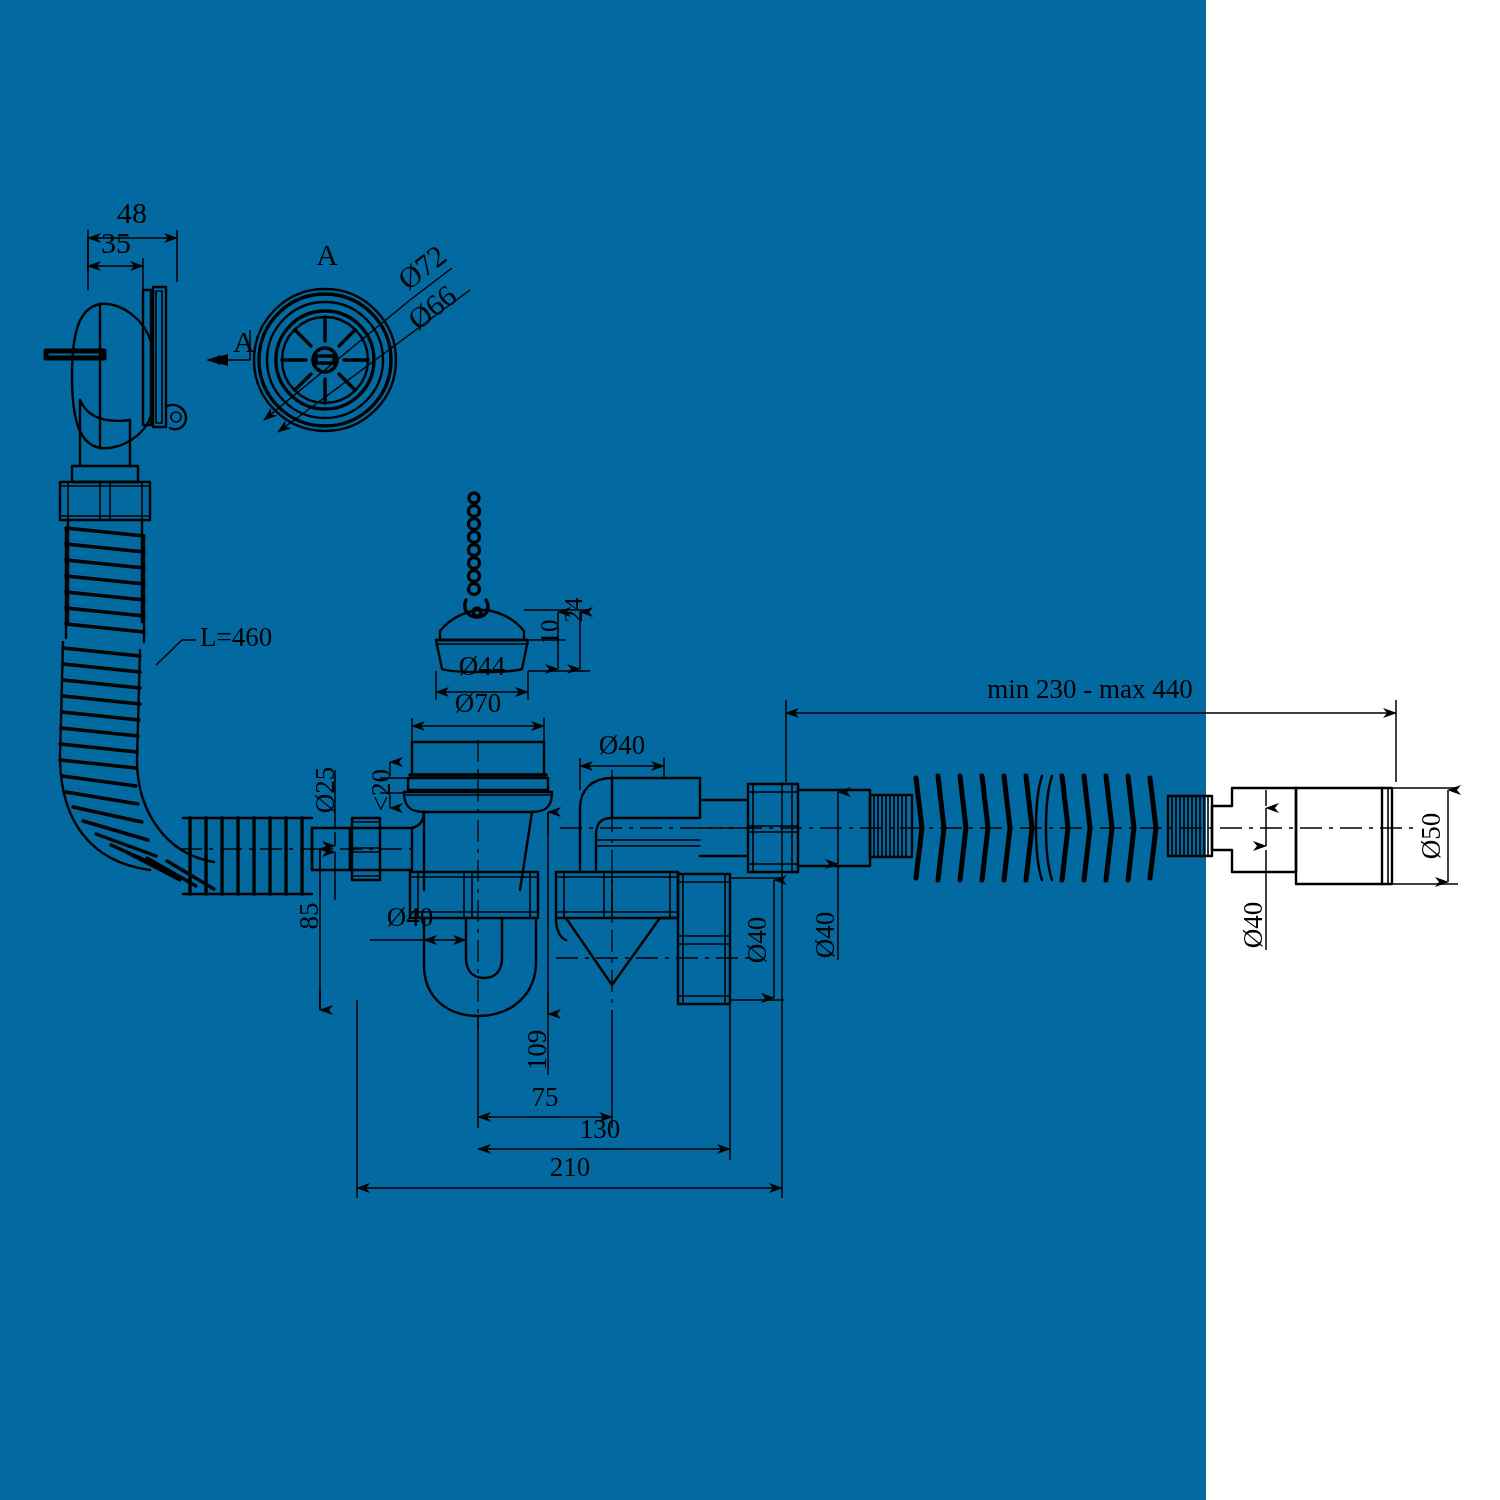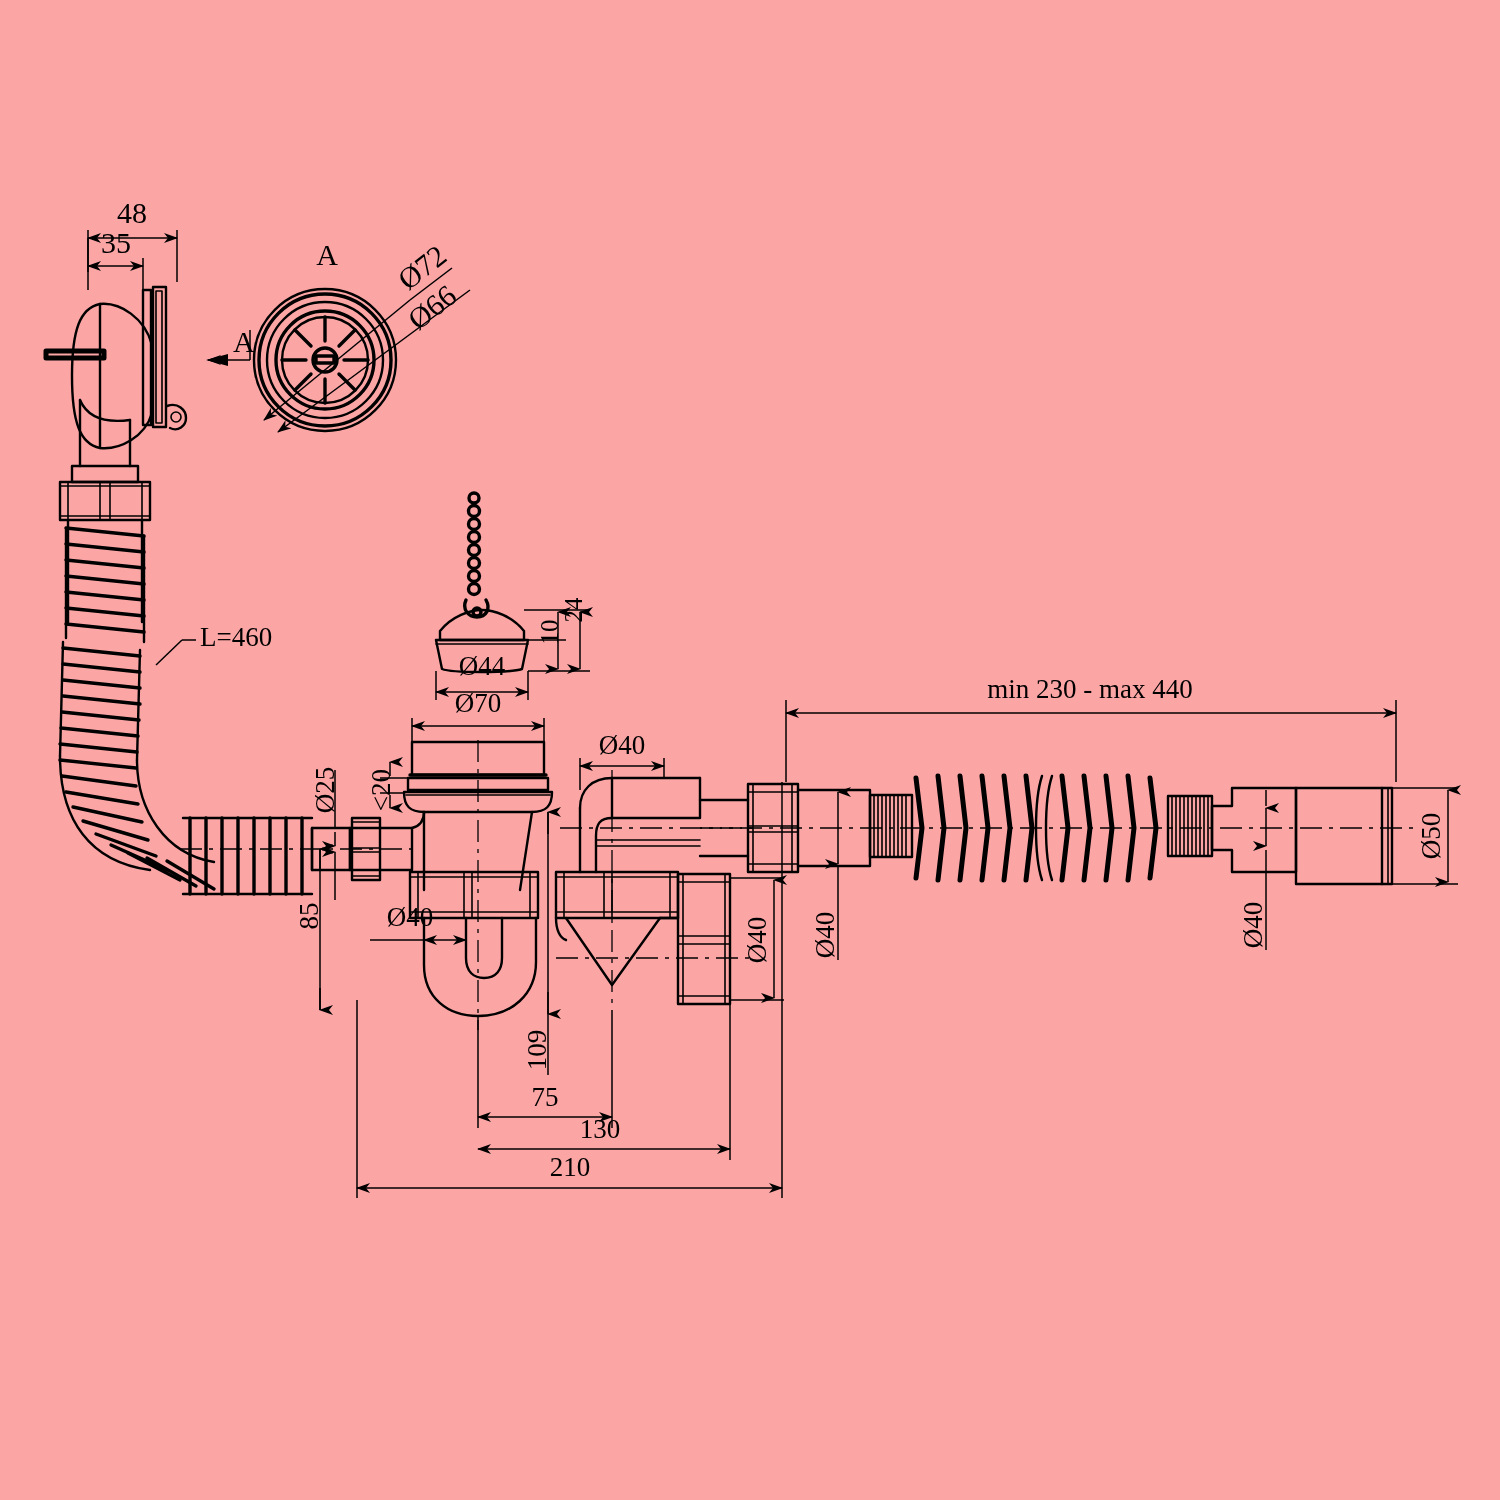--- a/index.html
+++ b/index.html
@@ -9,7 +9,7 @@
     font-family:"Liberation Serif","DejaVu Serif",serif;
     background:#ffffff;
   }
-  #sheet{position:relative;width:1500px;height:1500px;background:#fca5a5;}
+  #sheet{position:relative;width:1206px;height:1500px;background:#0369a1;}
   svg#drawing{position:absolute;left:0;top:0;width:1500px;height:1500px;display:block;}
   .ln{stroke:#000;fill:none;stroke-linecap:round;stroke-linejoin:round;}
   .thin{stroke-width:1.6;}

